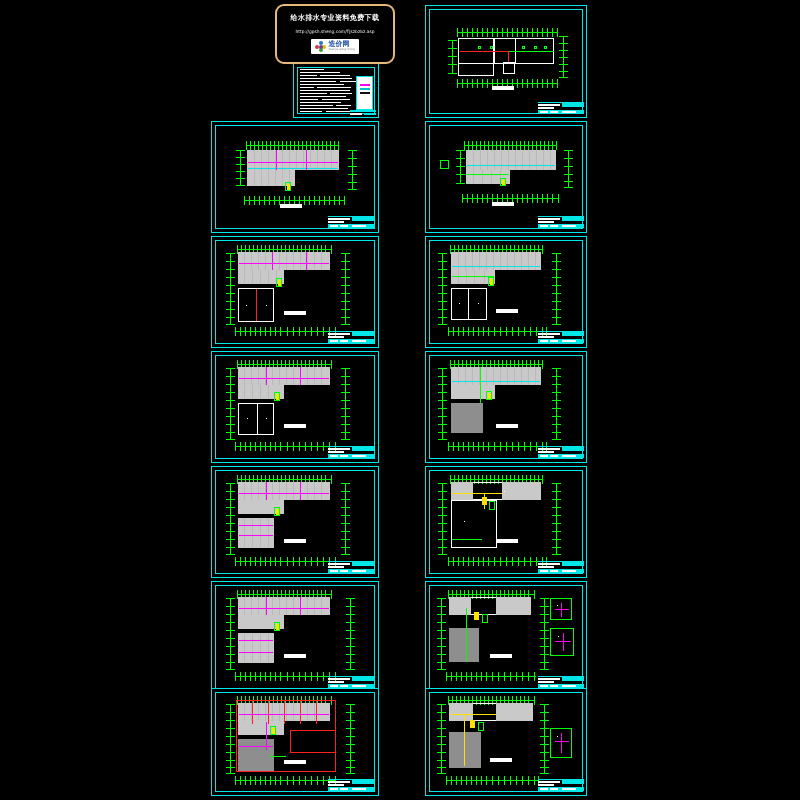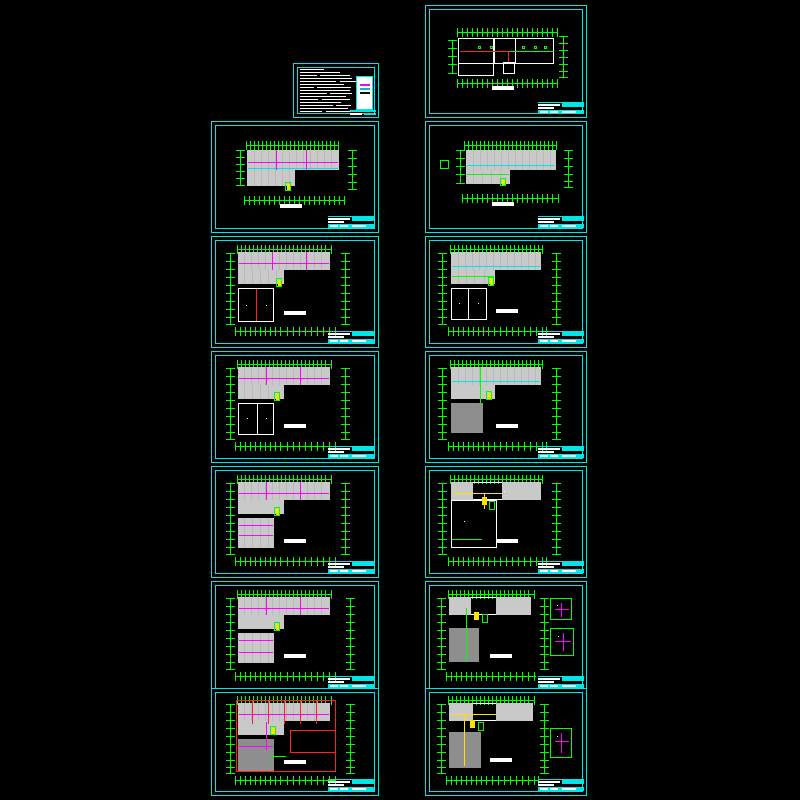--- a/index.html
+++ b/index.html
@@ -84,6 +84,23 @@
 
 <div id="stage">
 
+  <div class="banner" style="left:275px;top:4px;width:120px;height:60px;">
+    <div class="b-title">给水排水专业资料免费下载</div>
+    <div class="b-url">http://gpsh.sheng.com/Tjszbzbz.asp</div>
+    <div class="b-logo">
+      <span class="mark">
+        <i></i>
+          <i></i>
+          <i></i>
+          <i></i>
+          <i></i>
+      </span>
+      <span class="lt">
+        <span class="cn">造价网</span>
+        <span class="en">zhao jia gong cheng</span>
+      </span>
+    </div>
+  </div>
 
   <div class="sheet specsheet" style="left:293px;top:63px;width:86px;height:55px;">
     <div class="inner-frame"></div>

